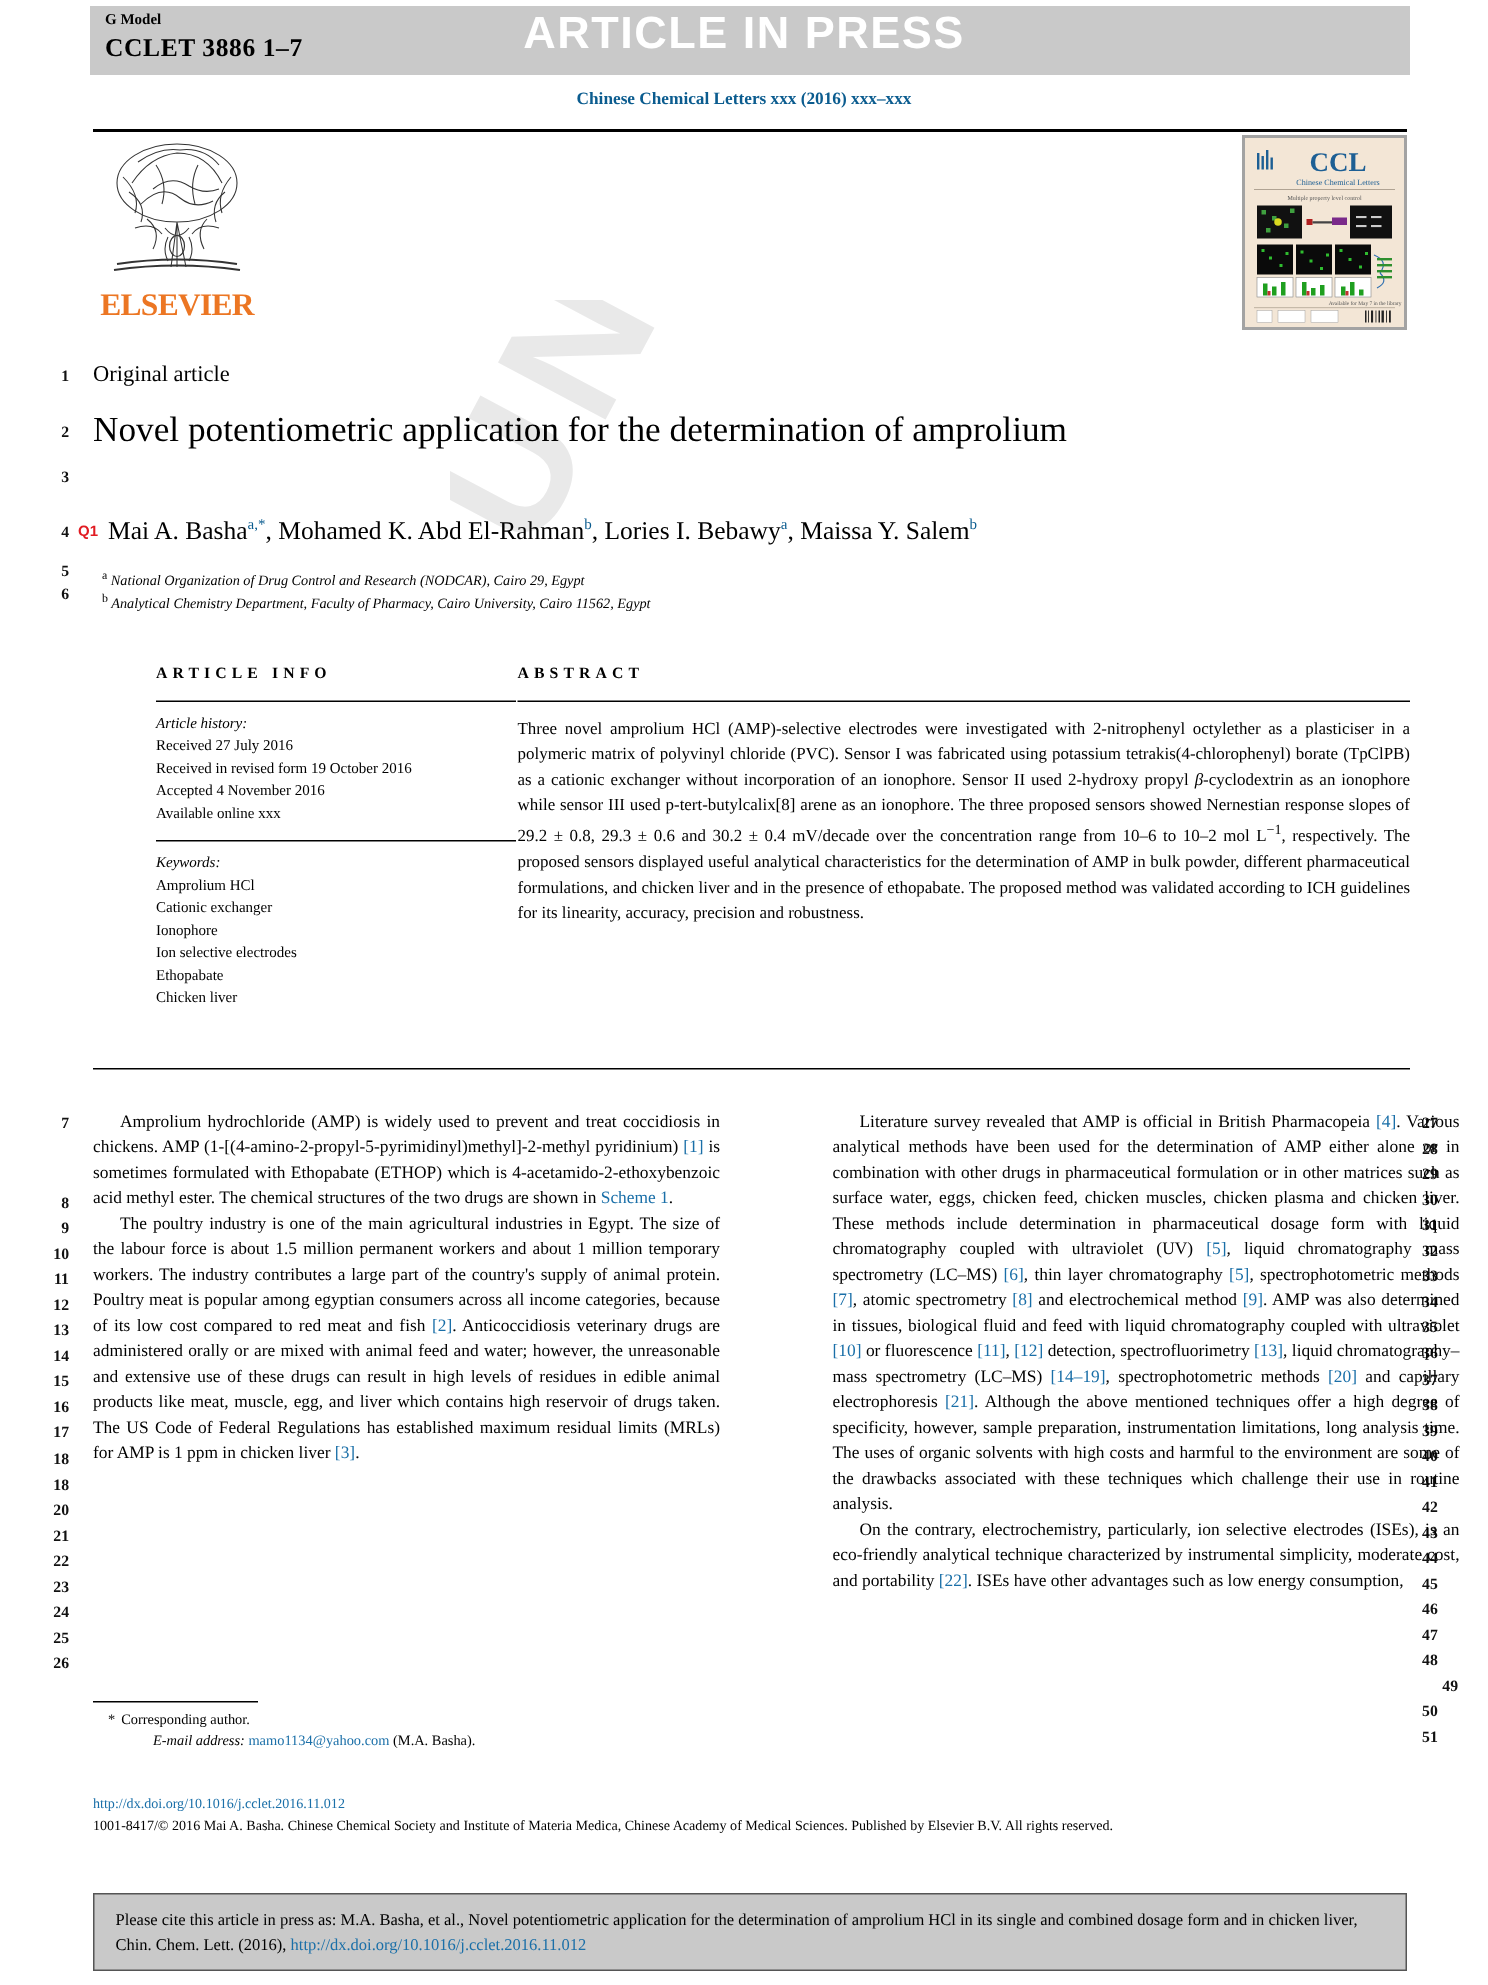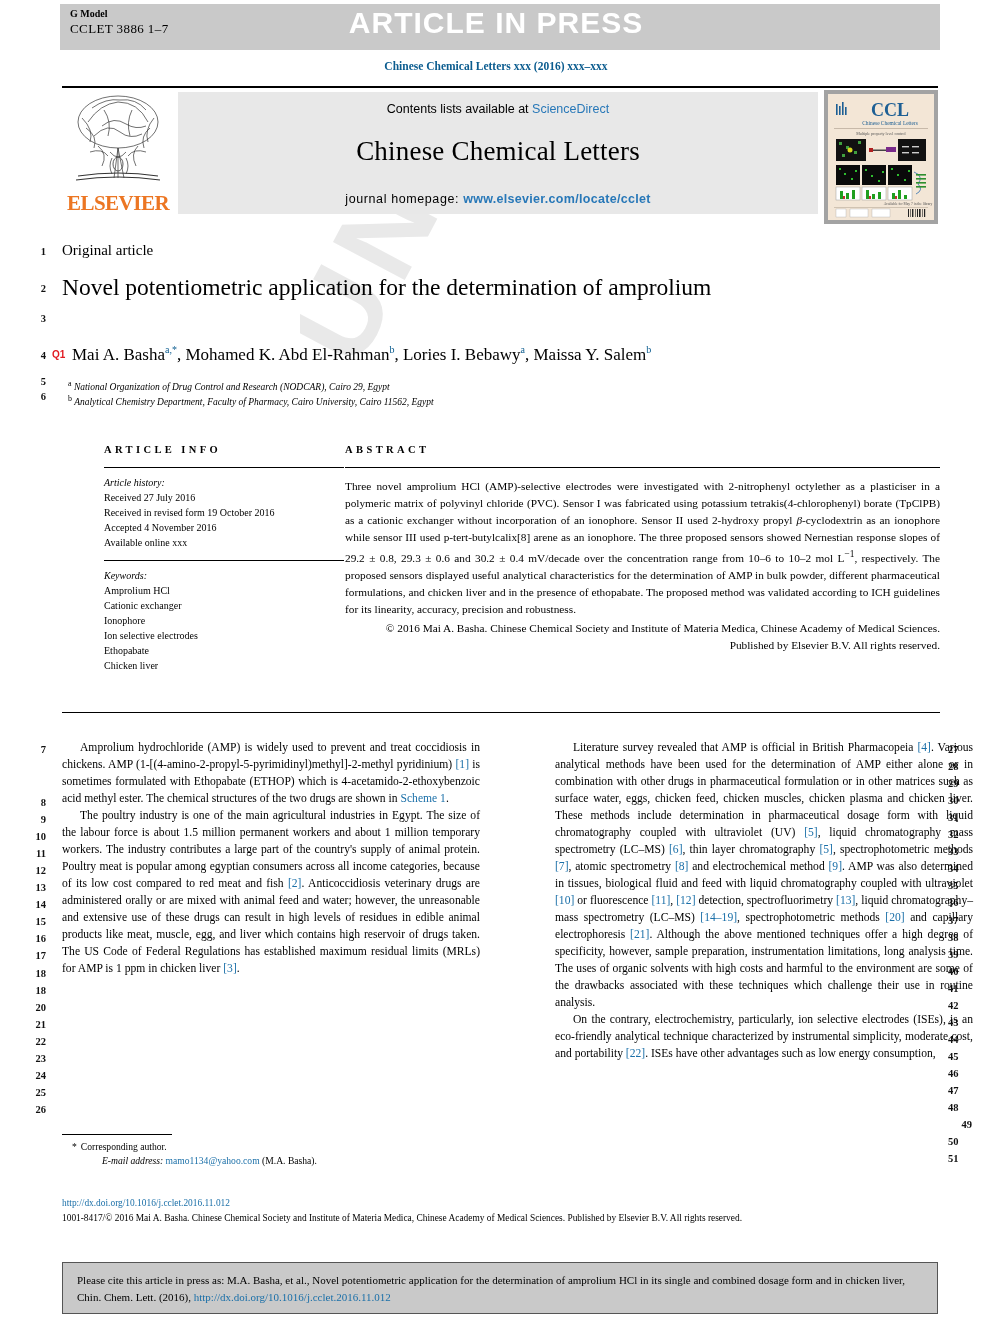--- a/index.html
+++ b/index.html
@@ -64,7 +64,7 @@
     font-weight: bold;
     line-height: 1.25;
   }
-  .gmodel .l2 { font-weight: normal; font-size: 13px; letter-spacing: .4px; }
+  .gmodel .l2 { font-weight: bold; font-size: 17px; letter-spacing: .4px; }
   .aip {
     position: absolute;
     left: 0; top: 6px;

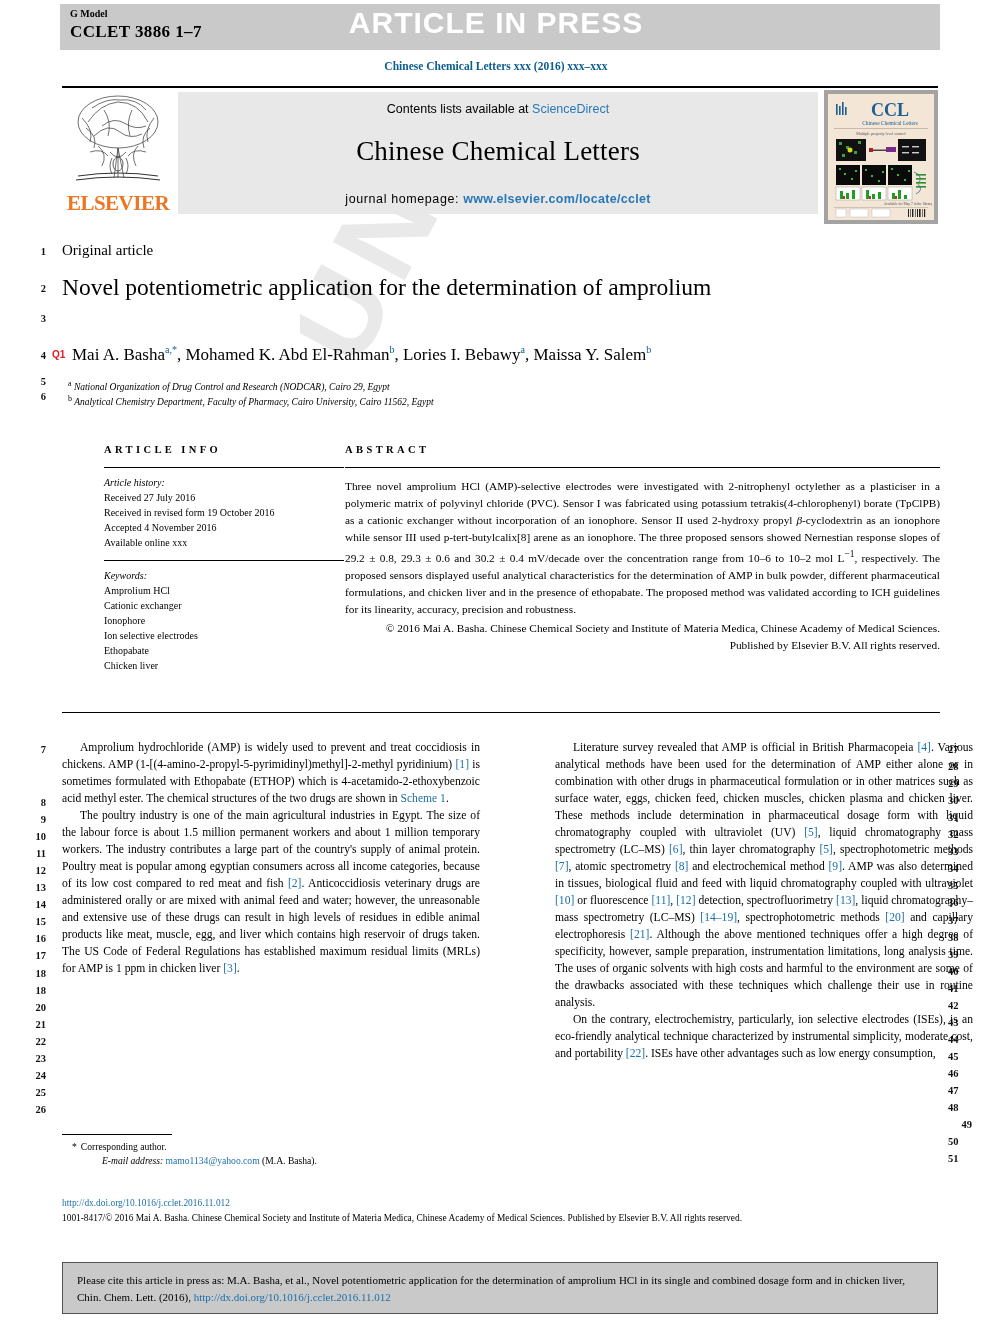--- a/index.html
+++ b/index.html
@@ -377,16 +377,6 @@
           <div class="els-word">ELSEVIER</div>
         </div>
 
-        <div class="mh-center">
-          <div class="contents-line">
-            <span>Contents lists available at </span><a href="#">ScienceDirect</a>
-          </div>
-          <div class="jtitle">Chinese Chemical Letters</div>
-          <div class="homepage">
-            <span>journal homepage:</span>
-            <span class="url">www.elsevier.com/locate/cclet</span>
-          </div>
-        </div>
 
         <div class="ccl-cover">
           <svg viewBox="0 0 106 126" width="106" height="126">

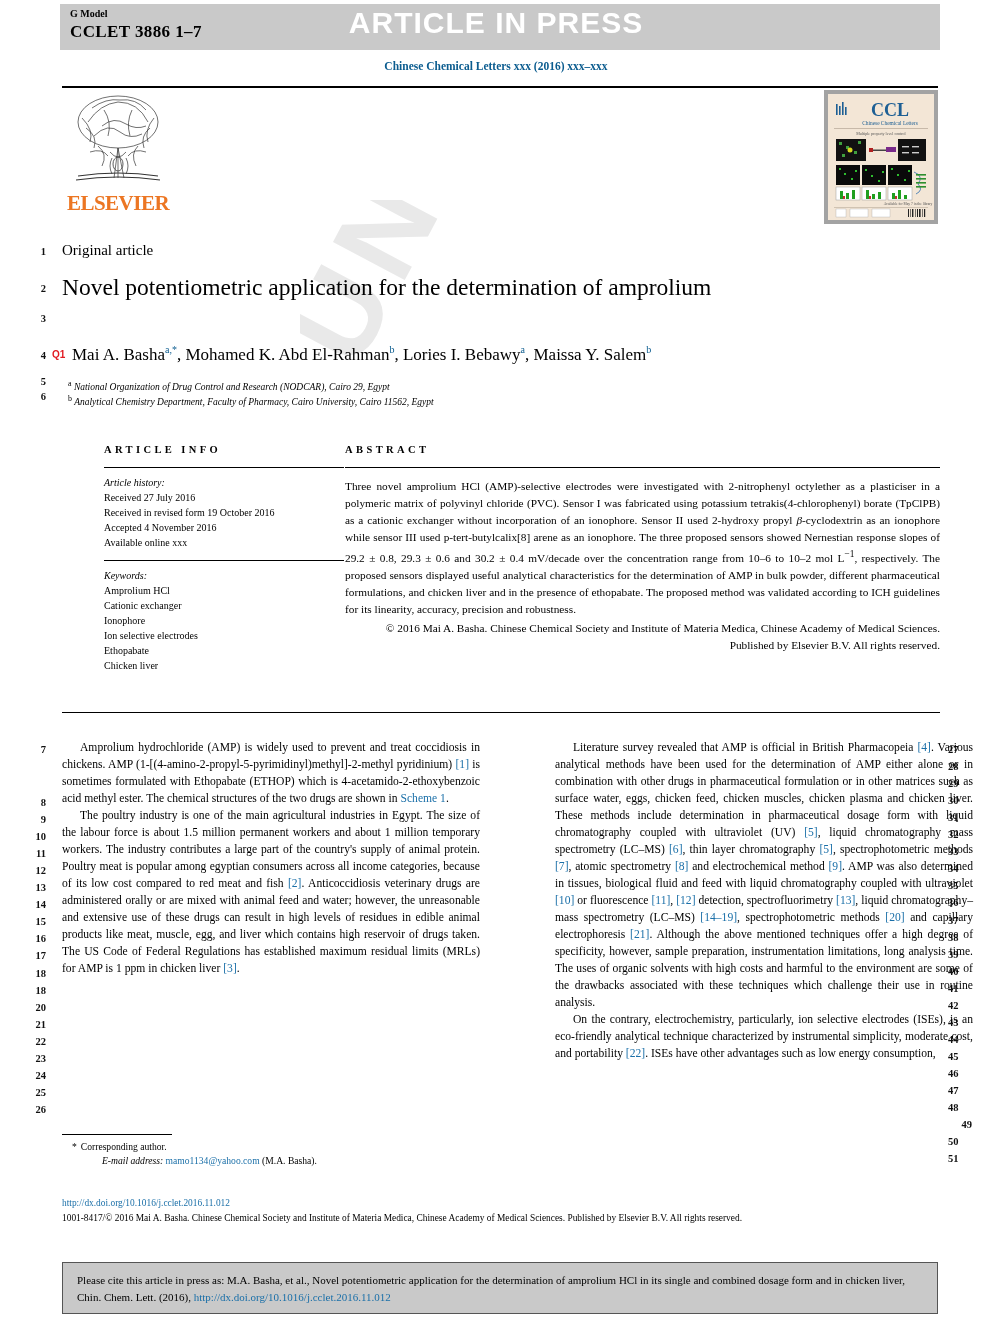--- a/index.html
+++ b/index.html
@@ -154,7 +154,7 @@
     position: absolute;
     right: 0; top: 2px;
     width: 106px; height: 126px;
-    border: 4px solid #a3a3a3;
+    border: 2px solid #a3a3a3;
     background: #737373;
     overflow: hidden;
   }

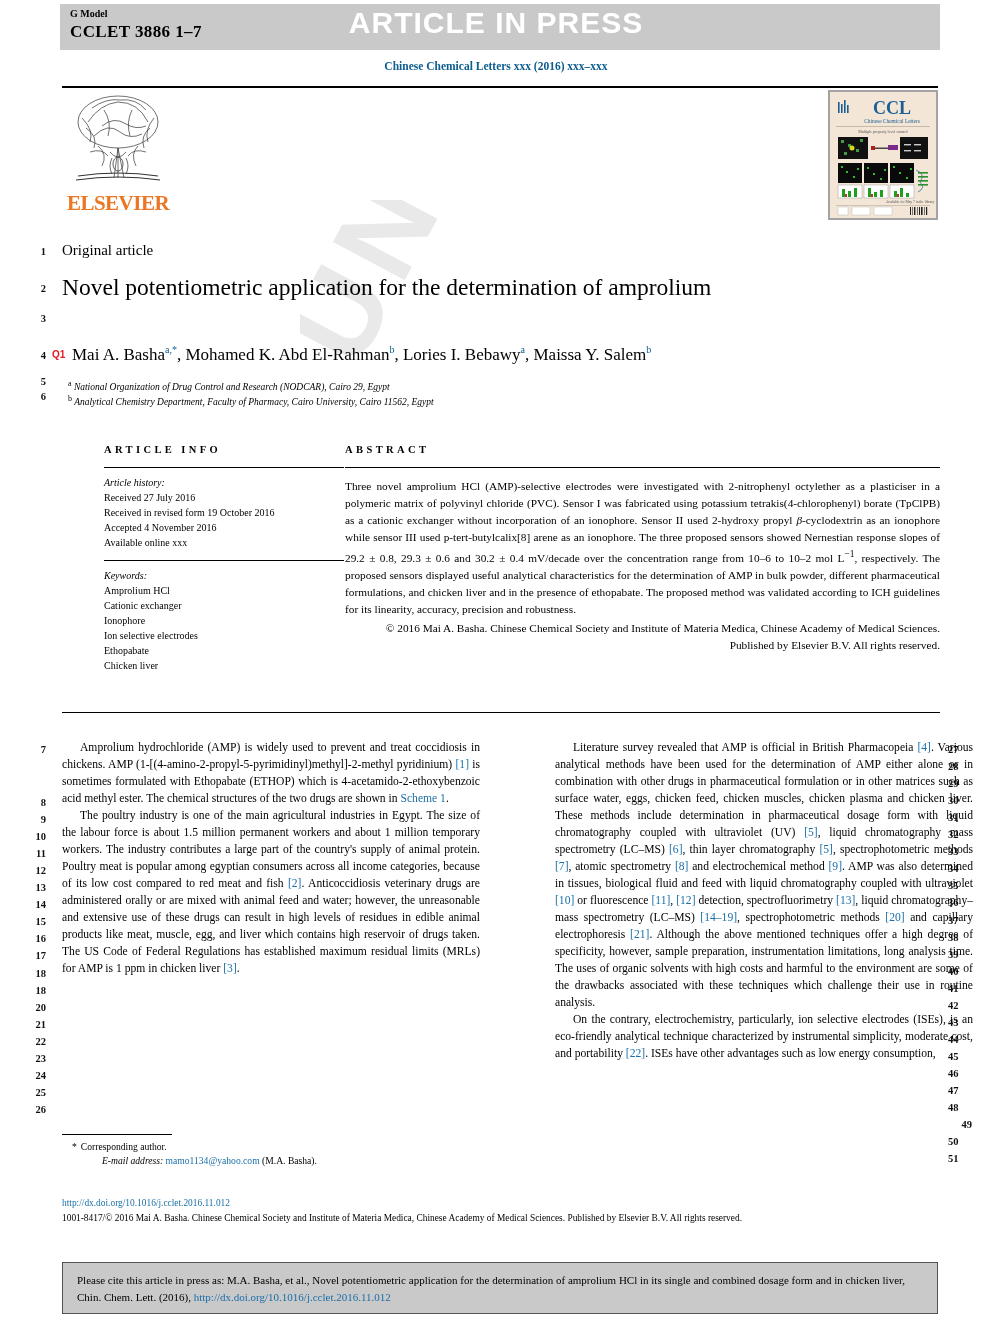--- a/index.html
+++ b/index.html
@@ -531,7 +531,6 @@
       <div class="sec-head">ABSTRACT</div>
       <div class="abs-rule"></div>
       <div class="abs-body">Three novel amprolium HCl (AMP)-selective electrodes were investigated with 2-nitrophenyl octylether as a plasticiser in a polymeric matrix of polyvinyl chloride (PVC). Sensor I was fabricated using potassium tetrakis(4-chlorophenyl) borate (TpClPB) as a cationic exchanger without incorporation of an ionophore. Sensor II used 2-hydroxy propyl <i>β</i>-cyclodextrin as an ionophore while sensor III used p-tert-butylcalix[8] arene as an ionophore. The three proposed sensors showed Nernestian response slopes of 29.2&nbsp;±&nbsp;0.8, 29.3&nbsp;±&nbsp;0.6 and 30.2&nbsp;±&nbsp;0.4&nbsp;mV/decade over the concentration range from 10–6 to 10–2&nbsp;mol&nbsp;L<sup>−1</sup>, respectively. The proposed sensors displayed useful analytical characteristics for the determination of AMP in bulk powder, different pharmaceutical formulations, and chicken liver and in the presence of ethopabate. The proposed method was validated according to ICH guidelines for its linearity, accuracy, precision and robustness.</div>
-      <div class="abs-copy">© 2016 Mai A. Basha. Chinese Chemical Society and Institute of Materia Medica, Chinese Academy of Medical Sciences. Published by Elsevier B.V. All rights reserved.</div>
     </div>
 
     <div class="sep-rule"></div>

